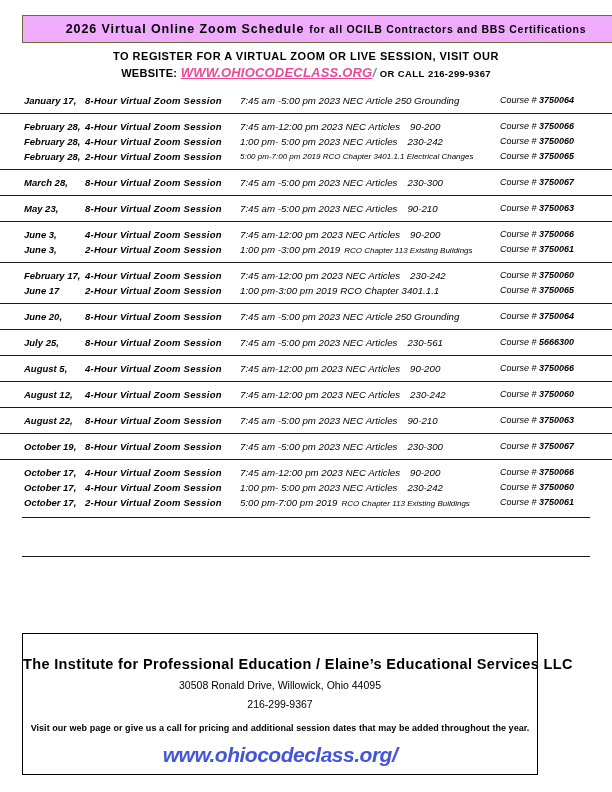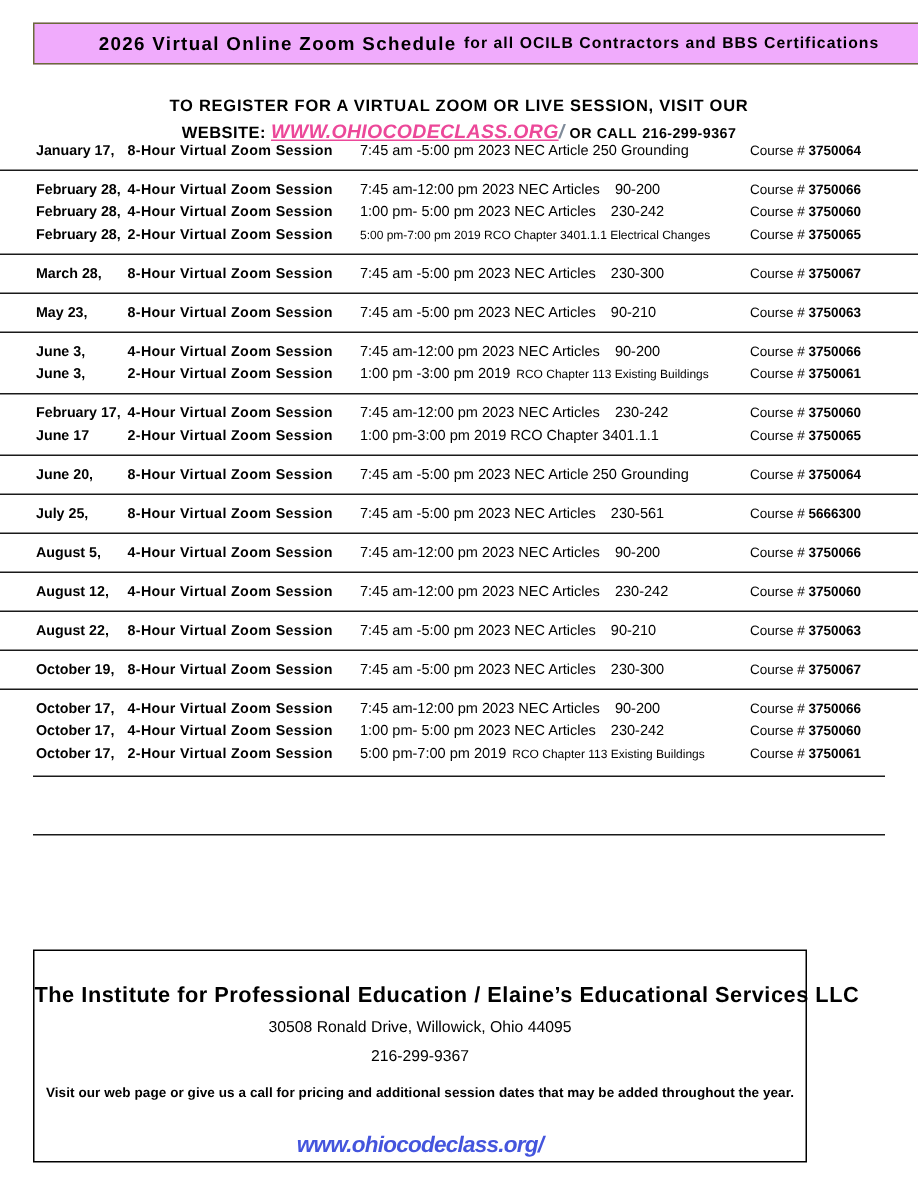--- a/index.html
+++ b/index.html
@@ -51,7 +51,6 @@
     top: 50px;
     width: 612px;
     text-align: center;
-    margin-top: 15px;
   }
   .register-line1 {
     font-size: 11px;

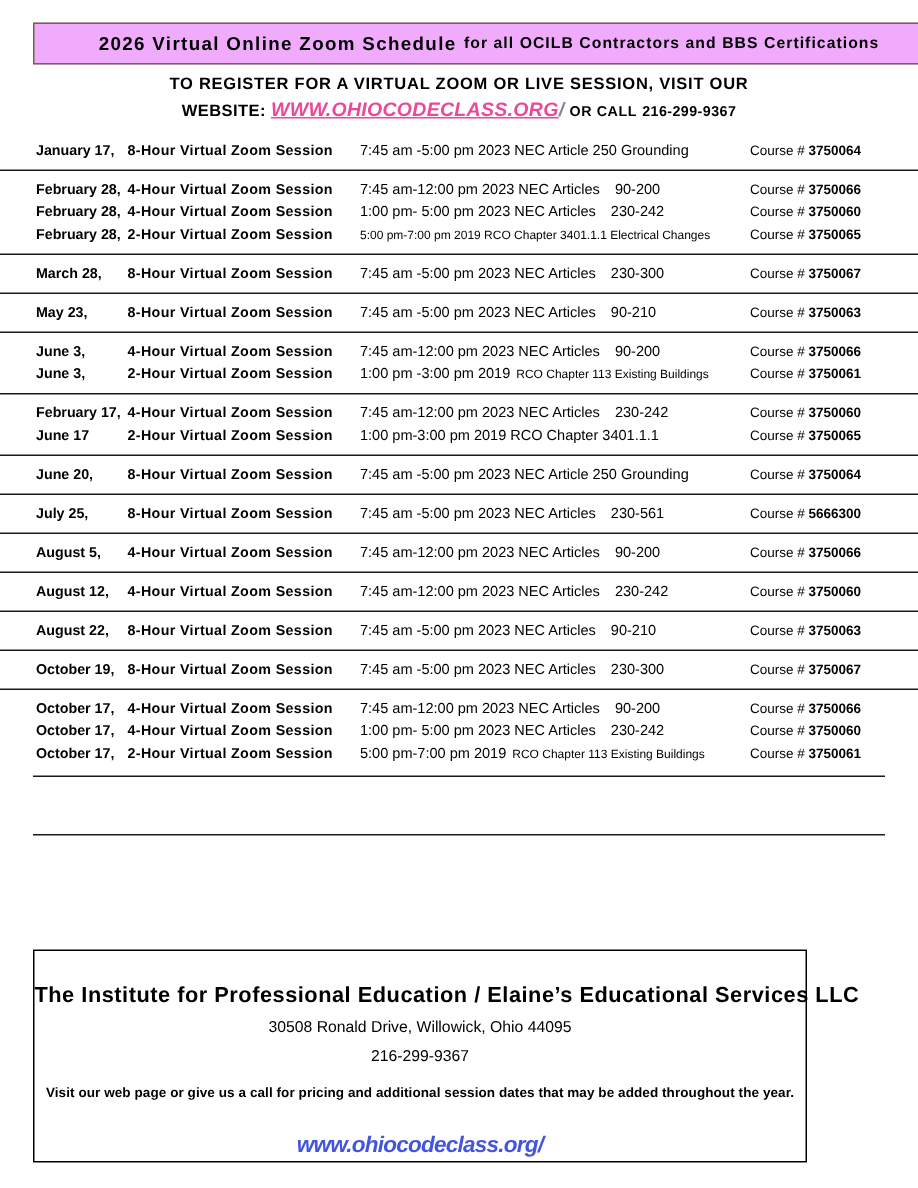--- a/index.html
+++ b/index.html
@@ -110,6 +110,7 @@
     height: 15px;
     line-height: 15px;
     white-space: nowrap;
+    font-style: italic;
   }
   .c-date {
     position: absolute;

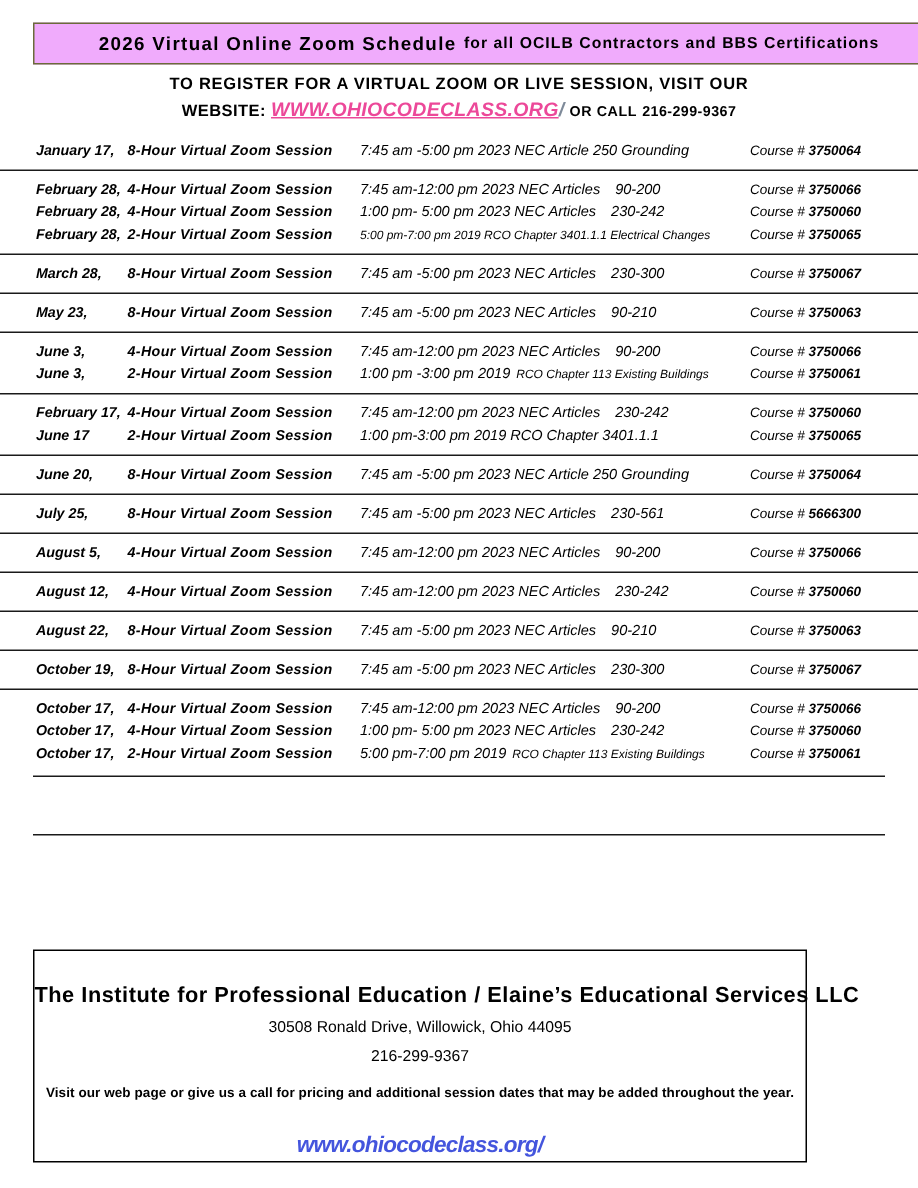--- a/index.html
+++ b/index.html
@@ -191,8 +191,8 @@
     white-space: nowrap;
   }
   .f-url {
-    margin-top: 22px;
-    font-size: 15px;
+    margin-top: 10px;
+    font-size: 21px;
     font-style: italic;
     font-weight: bold;
     color: #4455dd;

